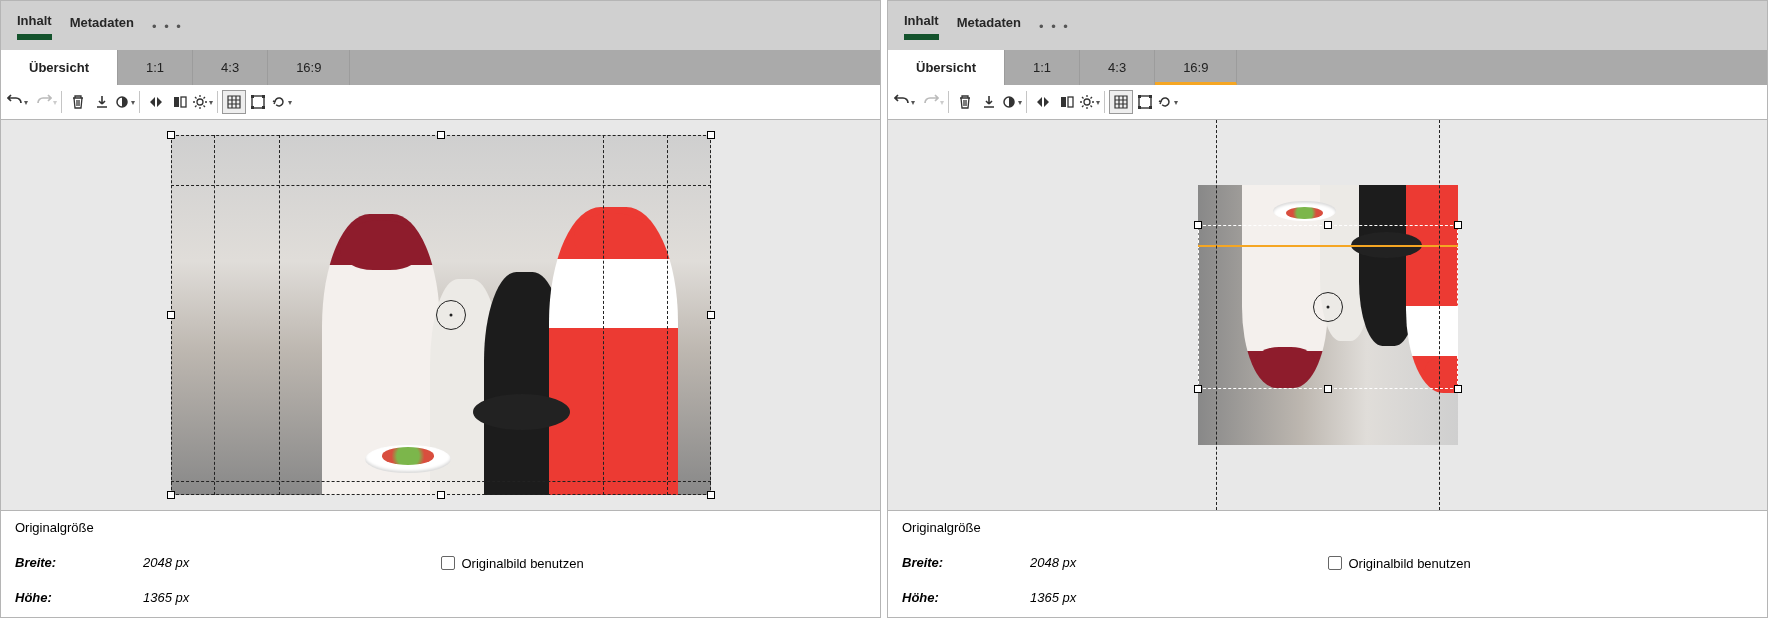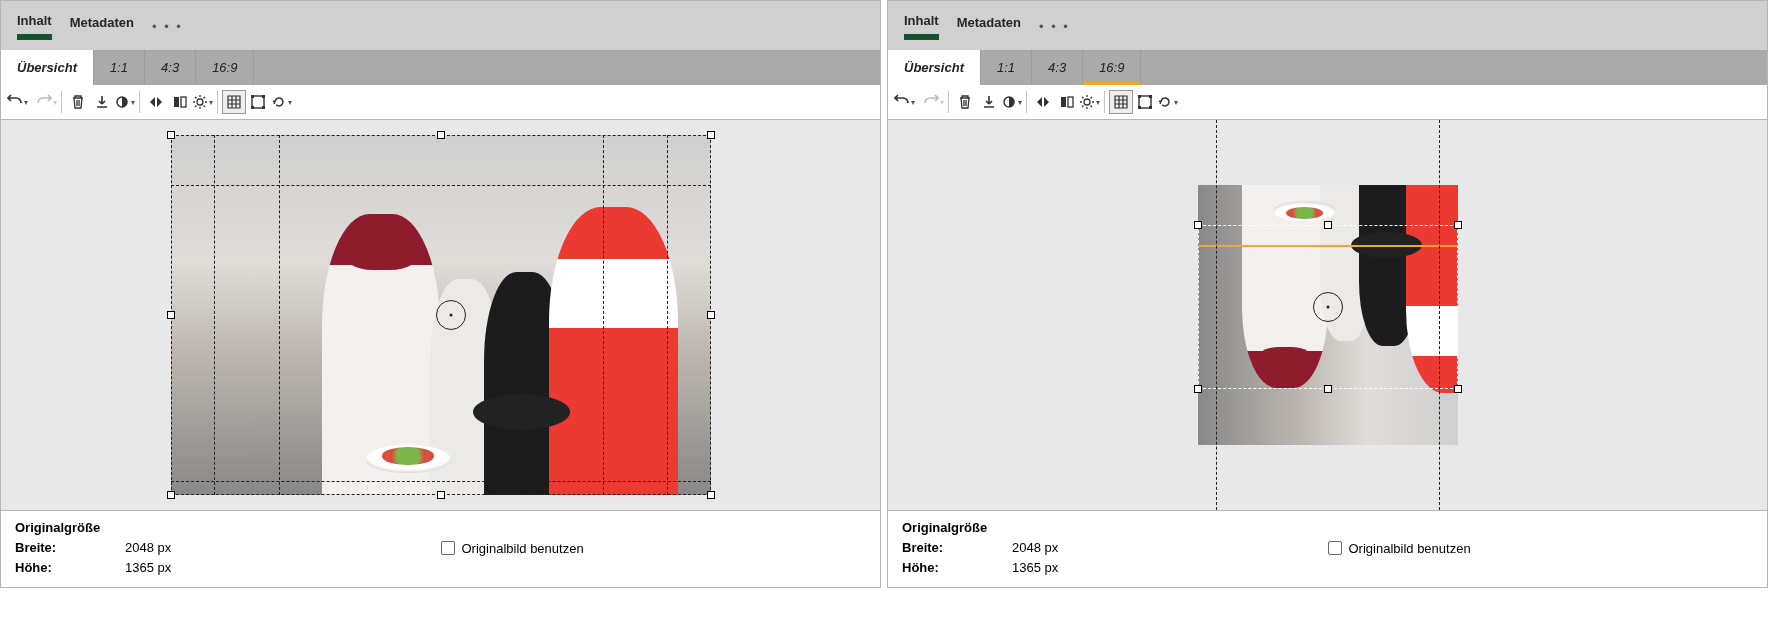--- a/index.html
+++ b/index.html
@@ -10,7 +10,7 @@
 .top-tab.active { border-bottom: 6px solid #14532d; }
 .more-dots { letter-spacing: 2px; color: #555; cursor: pointer; }
 .ratio-tabs { display: flex; align-items: stretch; background: #aaa; }
-.ratio-tab { padding: 10px 16px; color: #222; font-weight: 500; cursor: pointer; border-right: 1px solid #9c9c9c; font-style: italic; }
+.ratio-tab { padding: 10px 28px; color: #222; font-weight: 500; cursor: pointer; border-right: 1px solid #9c9c9c; }
 .ratio-tab.active { background: #fff; font-weight: 700; }
 .ratio-tab.selected { border-bottom: 3px solid #f5a623; padding-bottom: 7px; }
 .toolbar { display: flex; align-items: center; background: #fff; padding: 5px 6px; gap: 0; border-bottom: 1px solid #b5b5b5; }

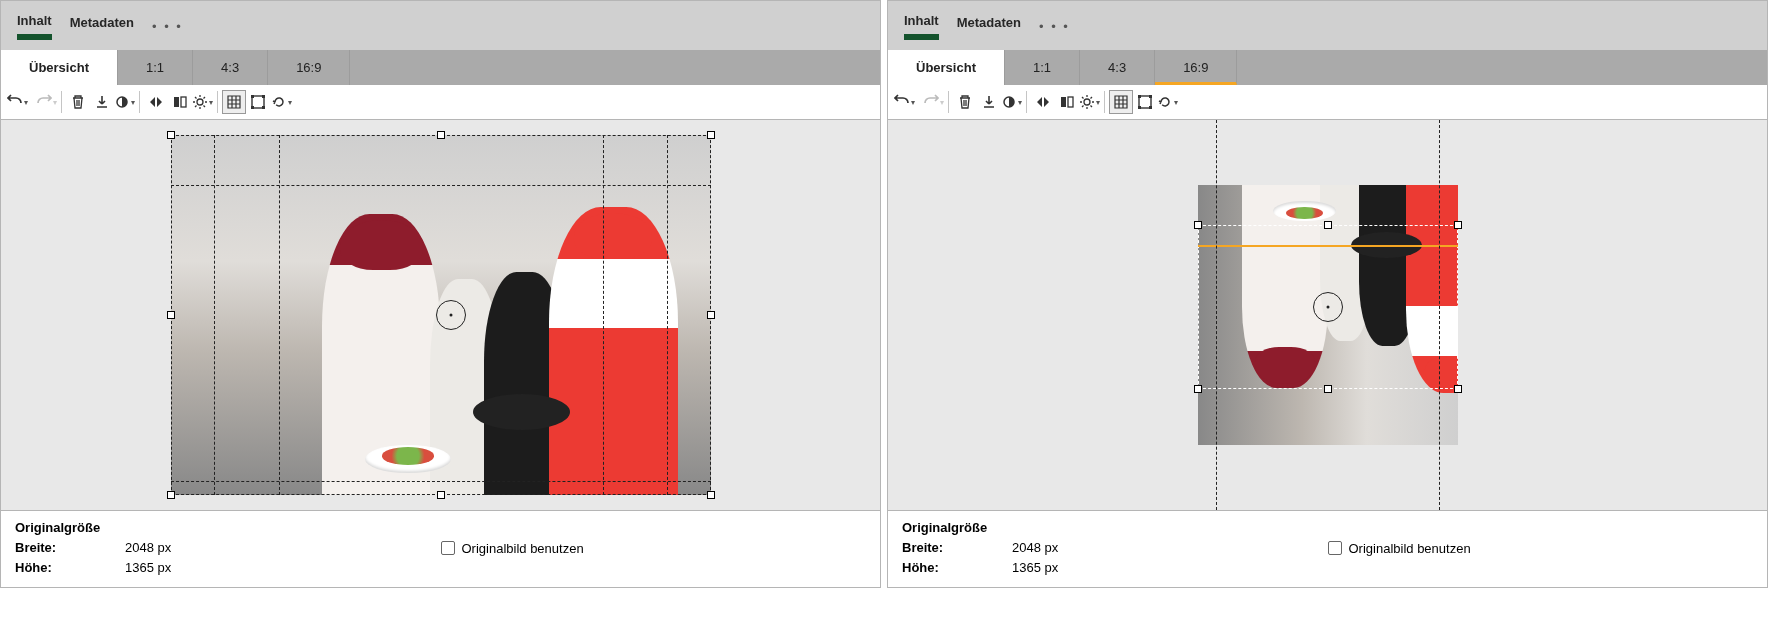--- a/index.html
+++ b/index.html
@@ -45,7 +45,7 @@
 .focal::after { content:''; position:absolute; top:50%; left:50%; width:3px; height:3px; background:#222; border-radius:50%; transform:translate(-50%,-50%); }
 .info-panel { background: #fff; padding: 9px 14px 12px; border-top: 1px solid #b5b5b5; display: flex; }
 .info-left { flex: 0 0 50%; }
-.info-title { font-weight: 700; }
+.info-title { font-weight: 400; }
 .info-row { display: flex; gap: 50px; margin-top: 5px; }
 .info-label { font-weight: 700; width: 60px; }
 .info-check { display: flex; align-items: center; gap: 7px; margin-top: 1px; }

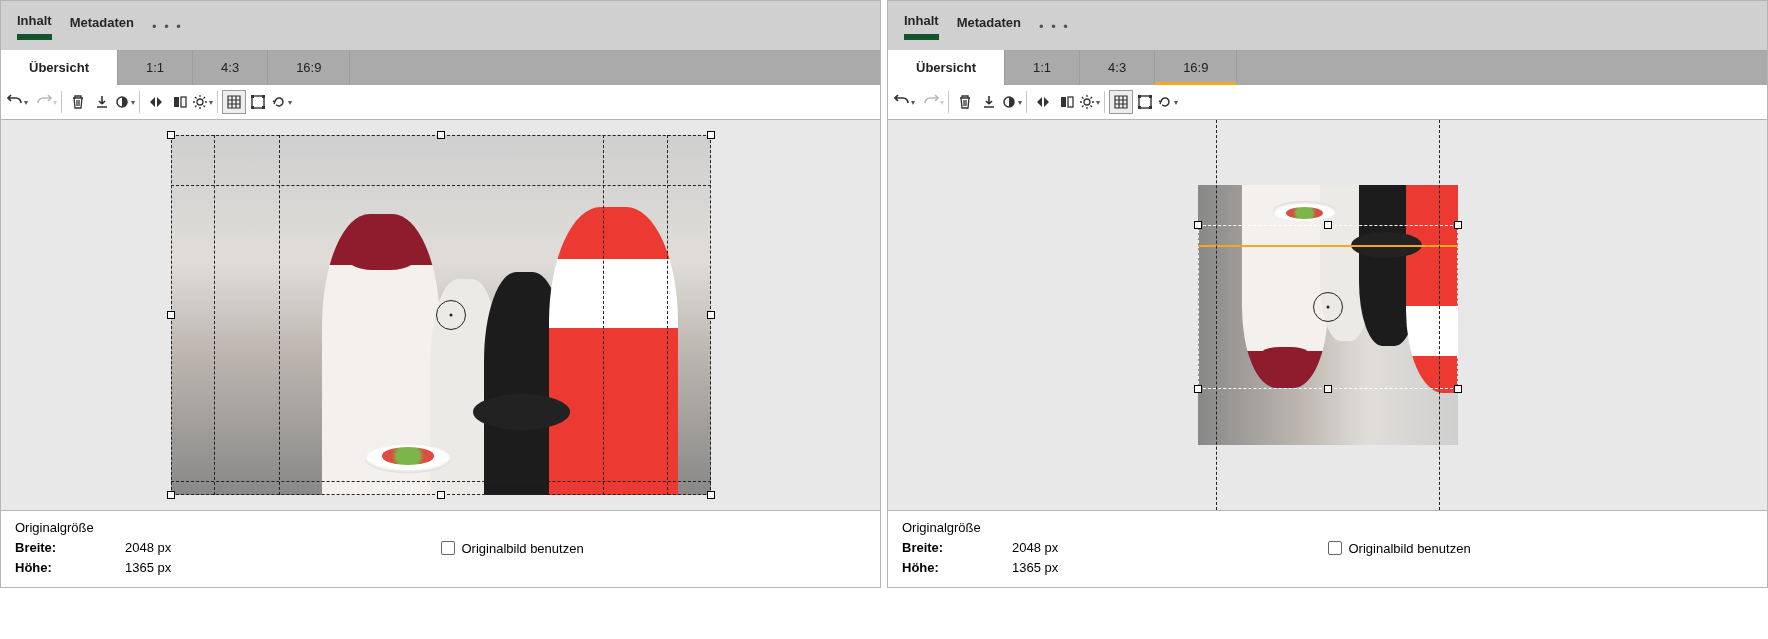--- a/index.html
+++ b/index.html
@@ -46,7 +46,7 @@
 .info-panel { background: #fff; padding: 9px 14px 12px; border-top: 1px solid #b5b5b5; display: flex; }
 .info-left { flex: 0 0 50%; }
 .info-title { font-weight: 400; }
-.info-row { display: flex; gap: 50px; margin-top: 5px; }
+.info-row { display: flex; gap: 68px; margin-top: 20px; font-style: italic; }
 .info-label { font-weight: 700; width: 60px; }
 .info-check { display: flex; align-items: center; gap: 7px; margin-top: 1px; }
 .chk { width: 14px; height: 14px; border: 1.5px solid #666; border-radius: 2px; }

